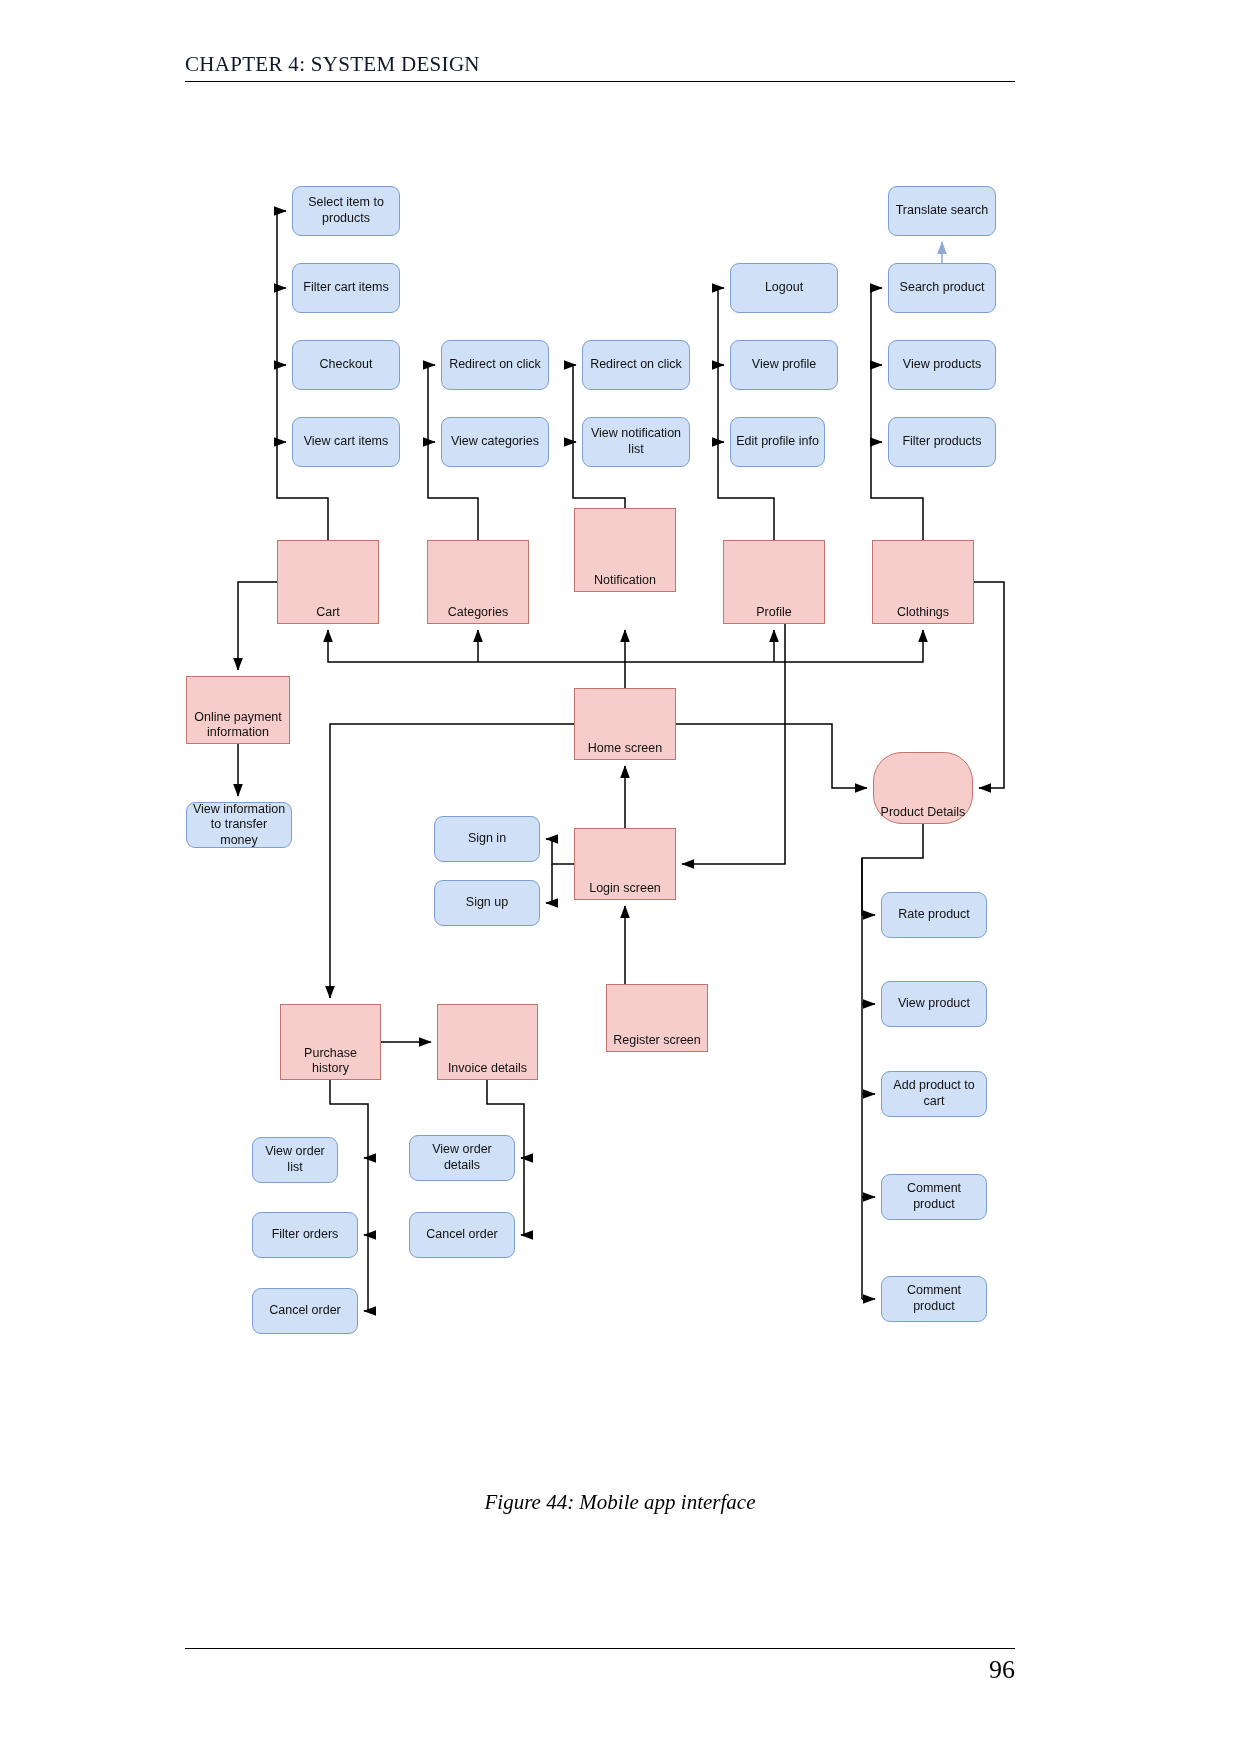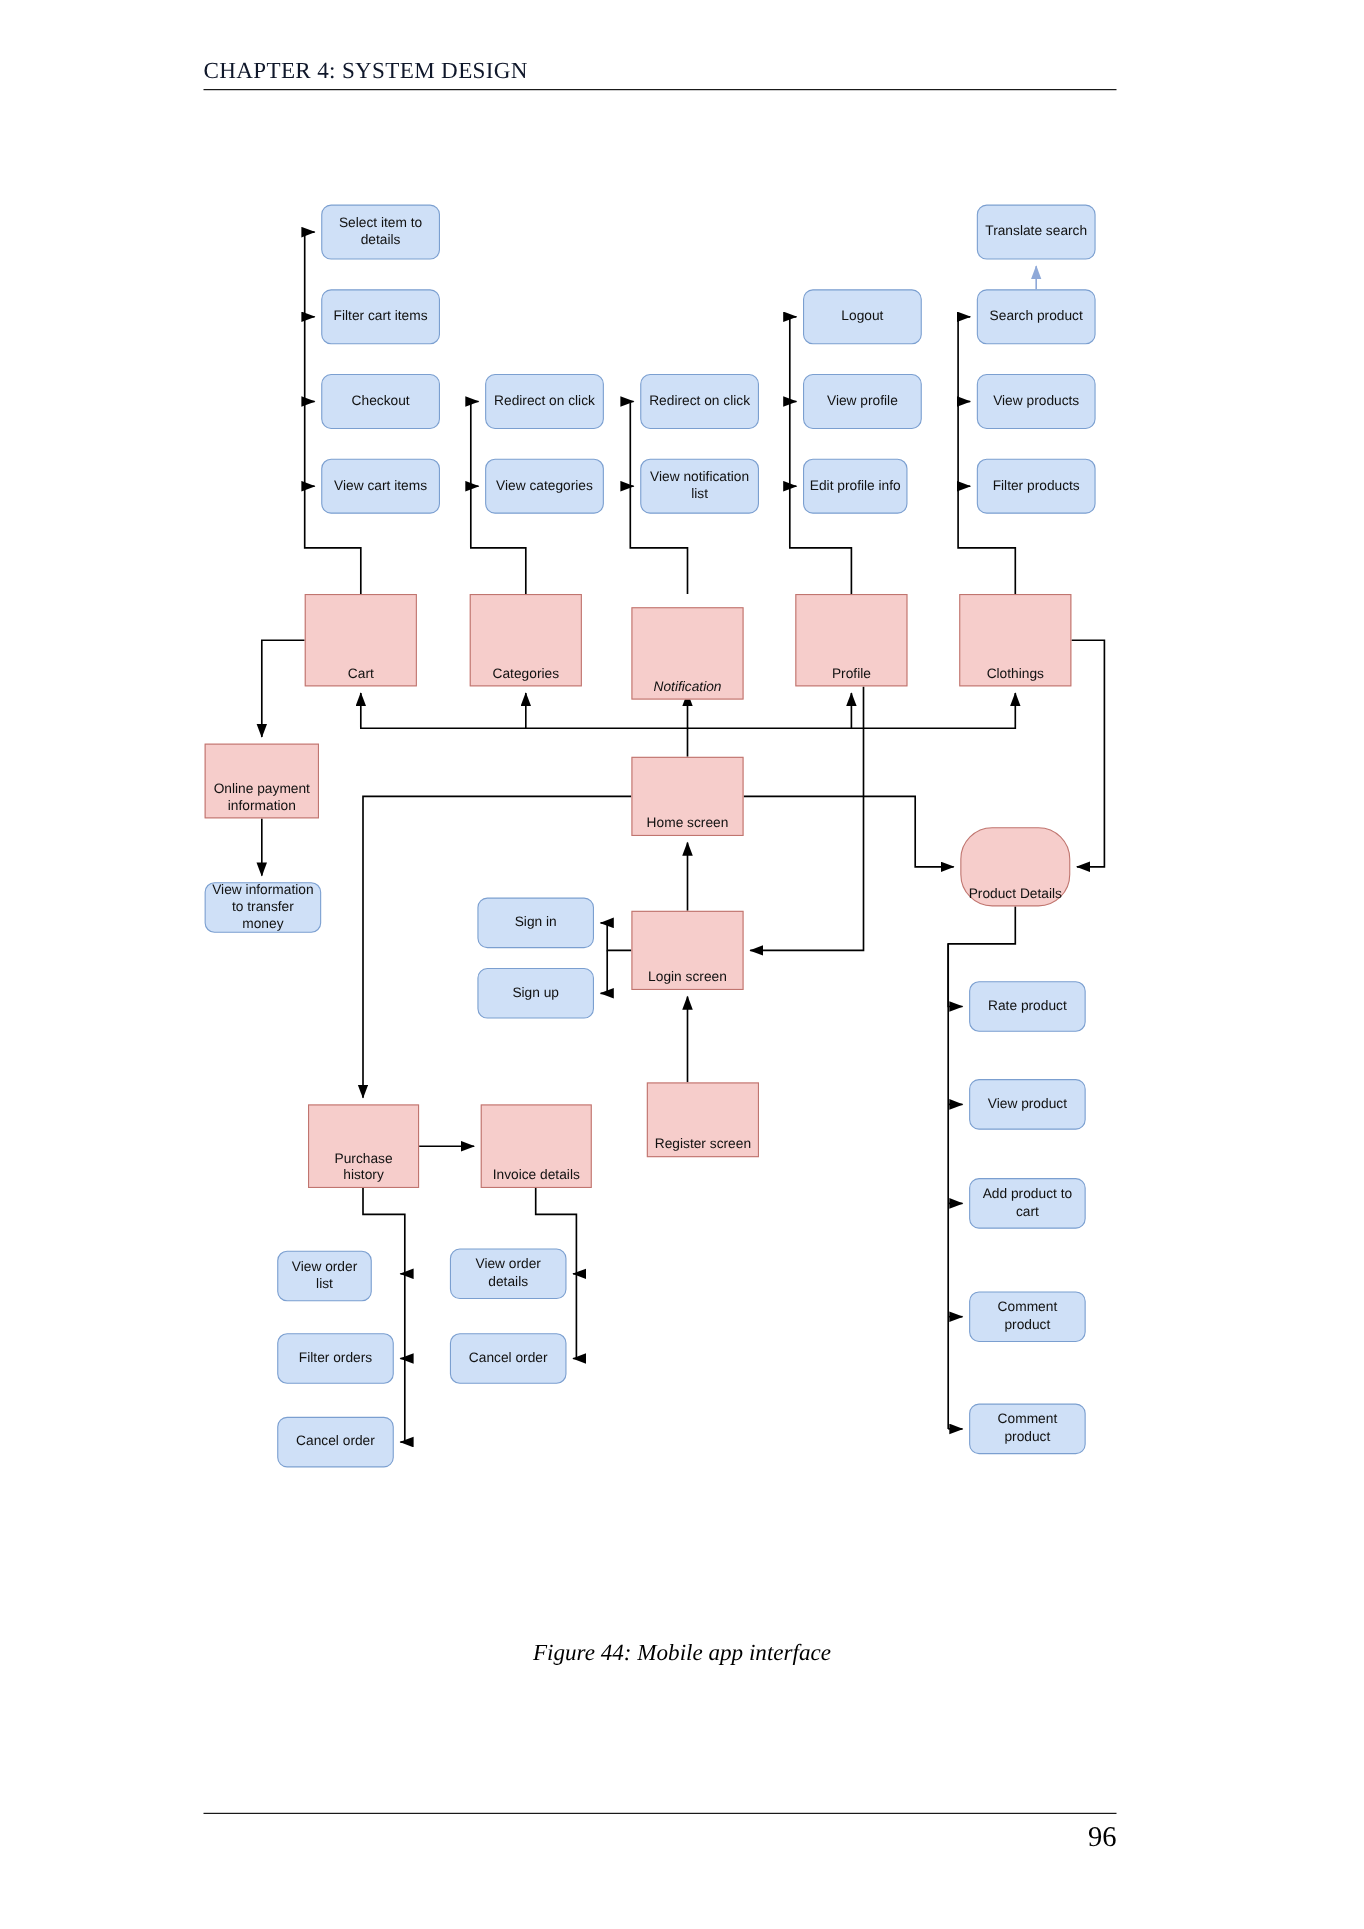--- a/index.html
+++ b/index.html
@@ -197,7 +197,7 @@
       </g>
     </svg>
   <div class="node blue" style="left: 292px; top: 186px; width: 108px; height: 50px;">
-        <span>Select item to details</span>
+        <span>Select item to products</span>
       </div>
       <div class="node blue" style="left: 292px; top: 263px; width: 108px; height: 50px; text-align: right;">
         <span>Filter cart items</span>

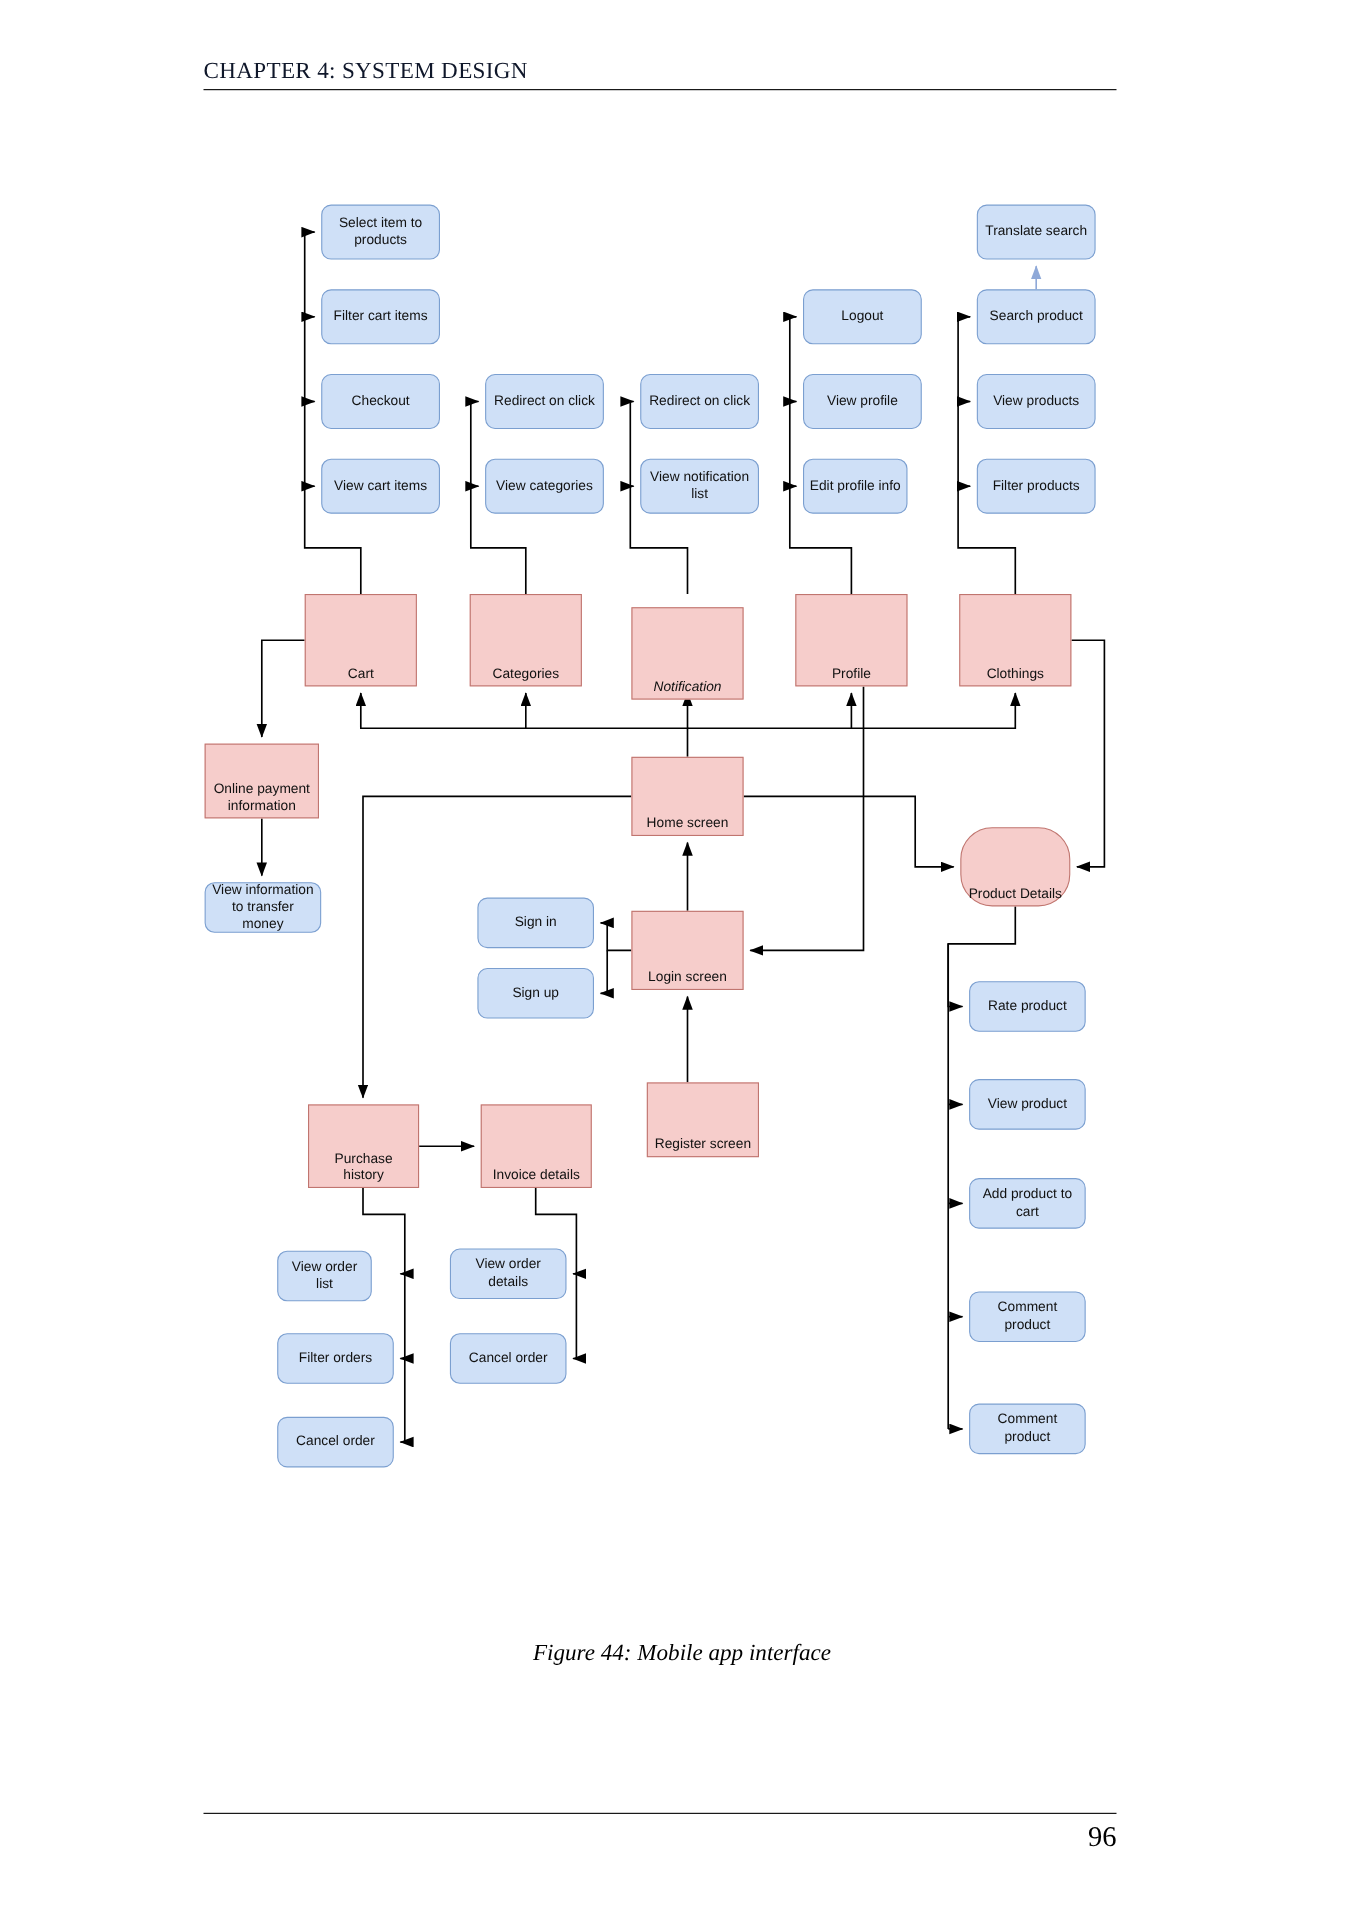--- a/index.html
+++ b/index.html
@@ -247,7 +247,7 @@
       <div class="node pink" style="left: 427px; top: 540px; width: 102px; height: 84px;">
         <span>Categories</span>
       </div>
-      <div class="node pink" style="left: 574px; top: 552px; width: 102px; height: 84px; font-style: italic;">
+      <div class="node pink" style="left: 574px; top: 508px; width: 102px; height: 84px;">
         <span>Notification</span>
       </div>
       <div class="node pink" style="left: 723px; top: 540px; width: 102px; height: 84px;">

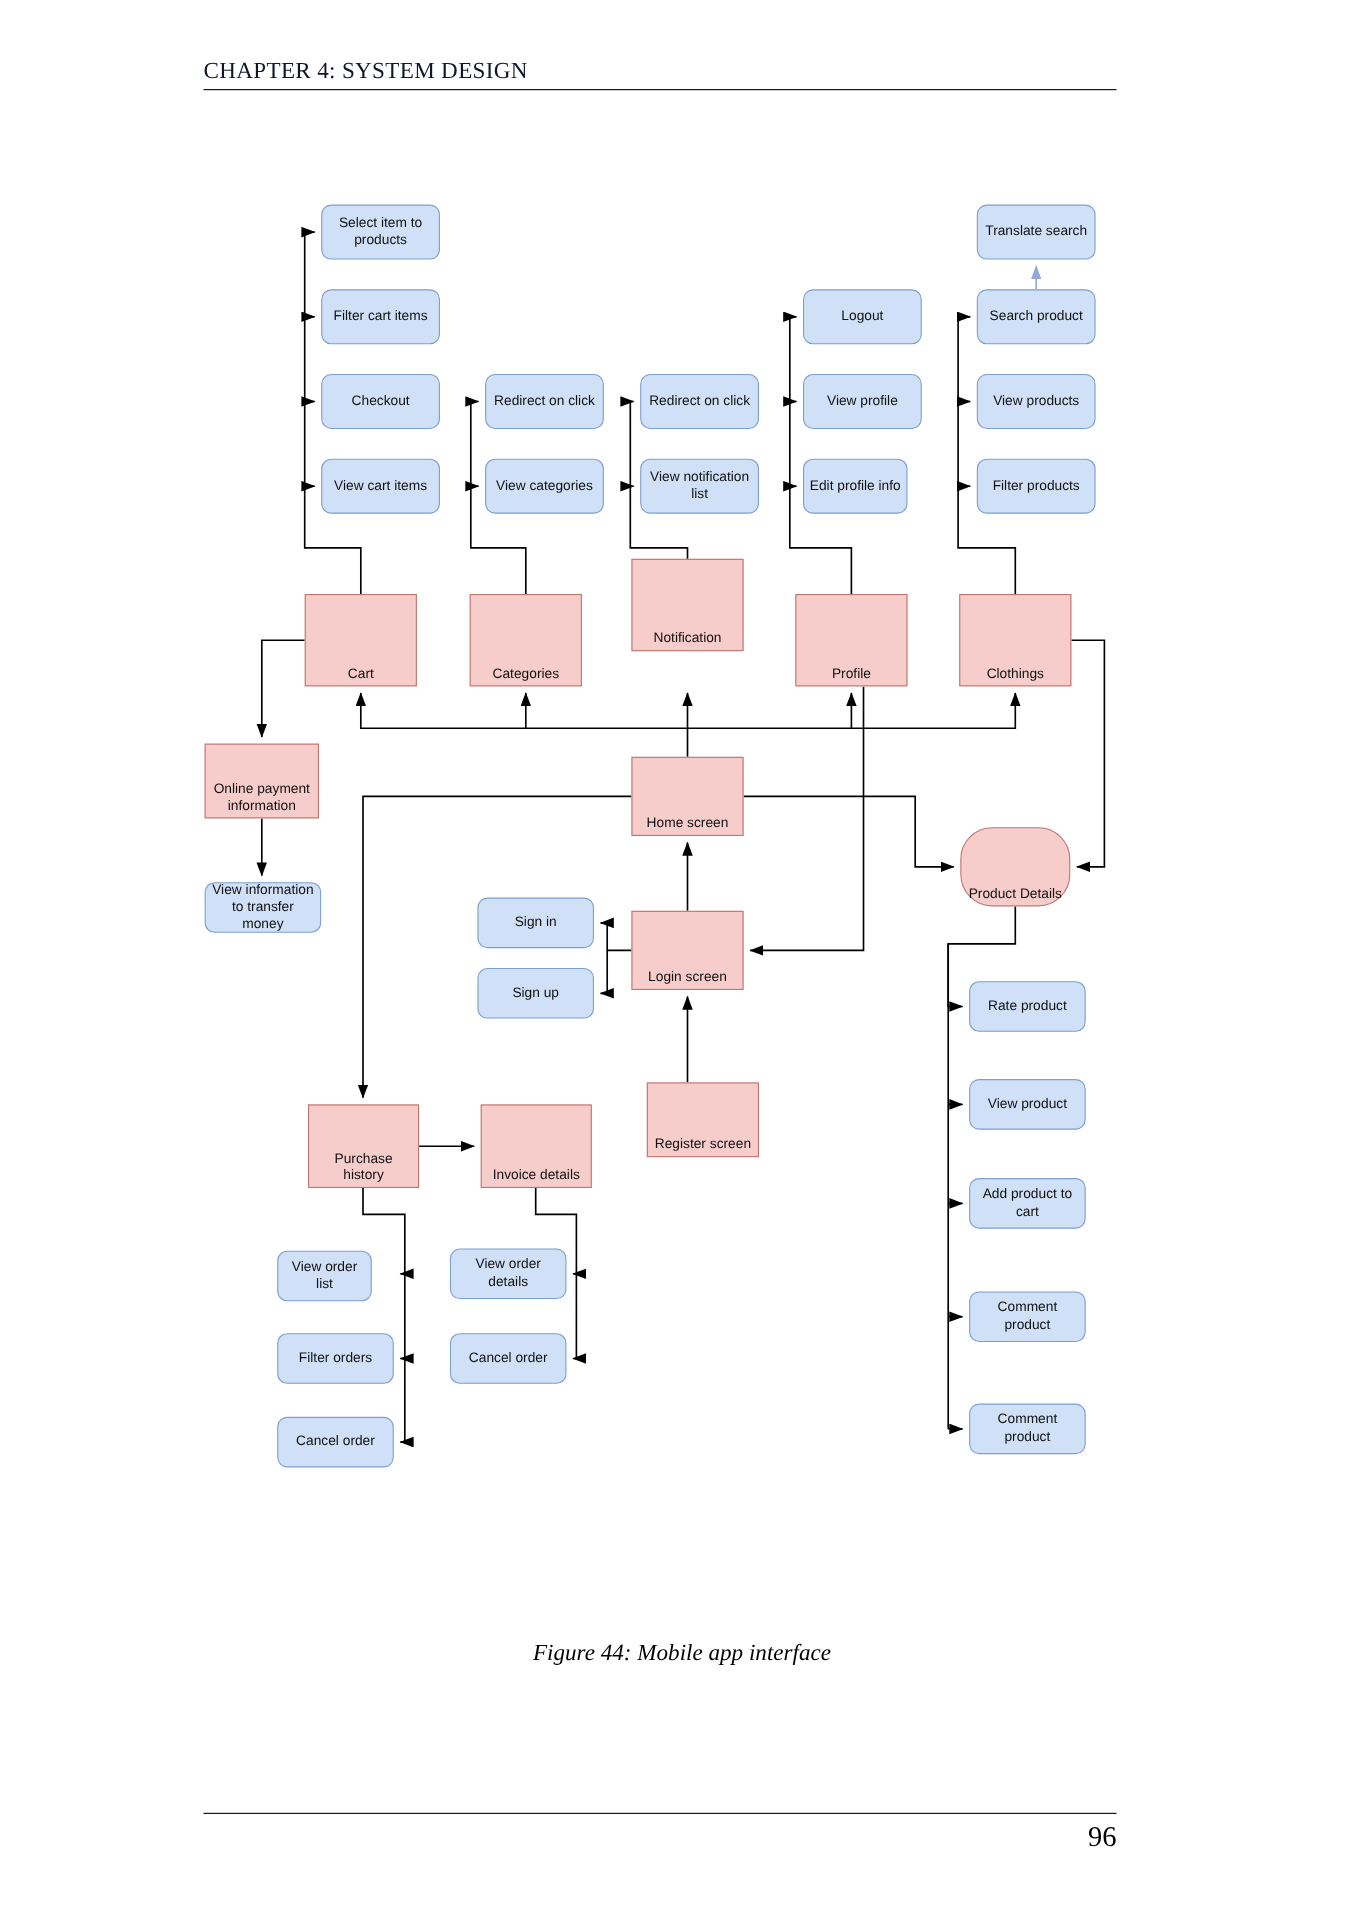--- a/index.html
+++ b/index.html
@@ -277,7 +277,7 @@
       <div class="node pink" style="left: 574px; top: 828px; width: 102px; height: 72px;">
         <span>Login screen</span>
       </div>
-      <div class="node pink" style="left: 588px; top: 984px; width: 102px; height: 68px;">
+      <div class="node pink" style="left: 606px; top: 984px; width: 102px; height: 68px;">
         <span>Register screen</span>
       </div>
       <div class="node blue" style="left: 881px; top: 892px; width: 106px; height: 46px;">

